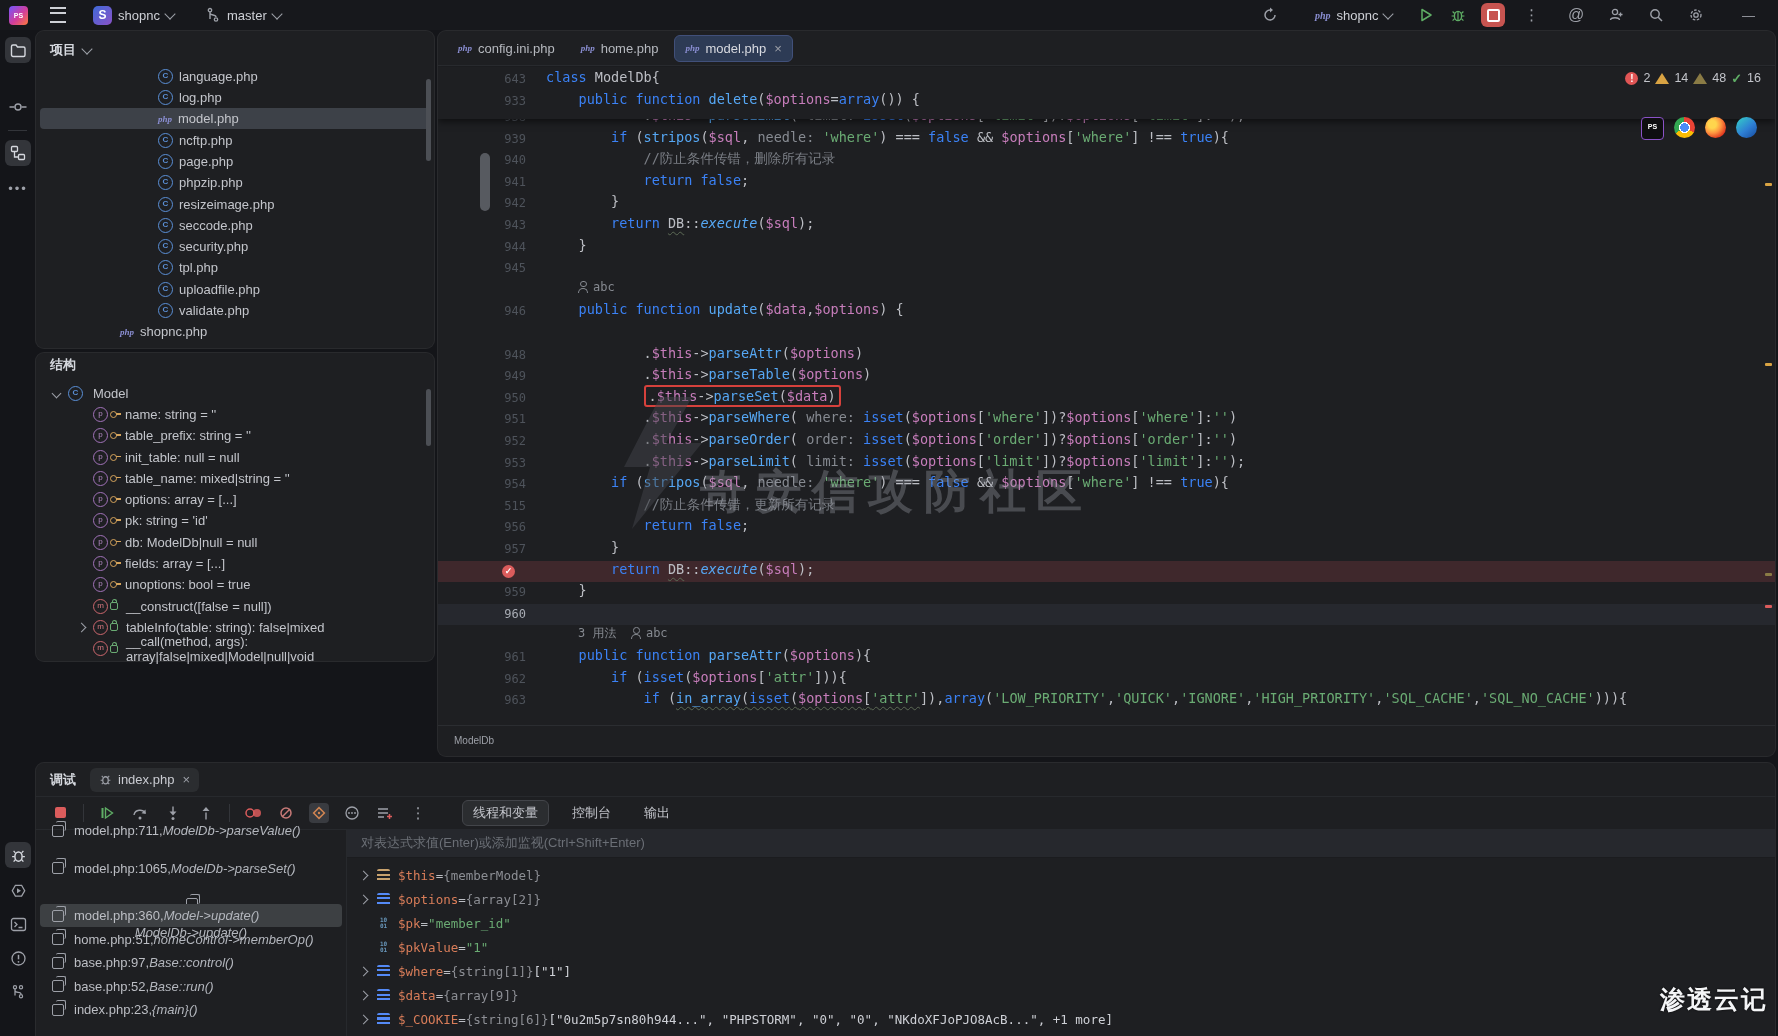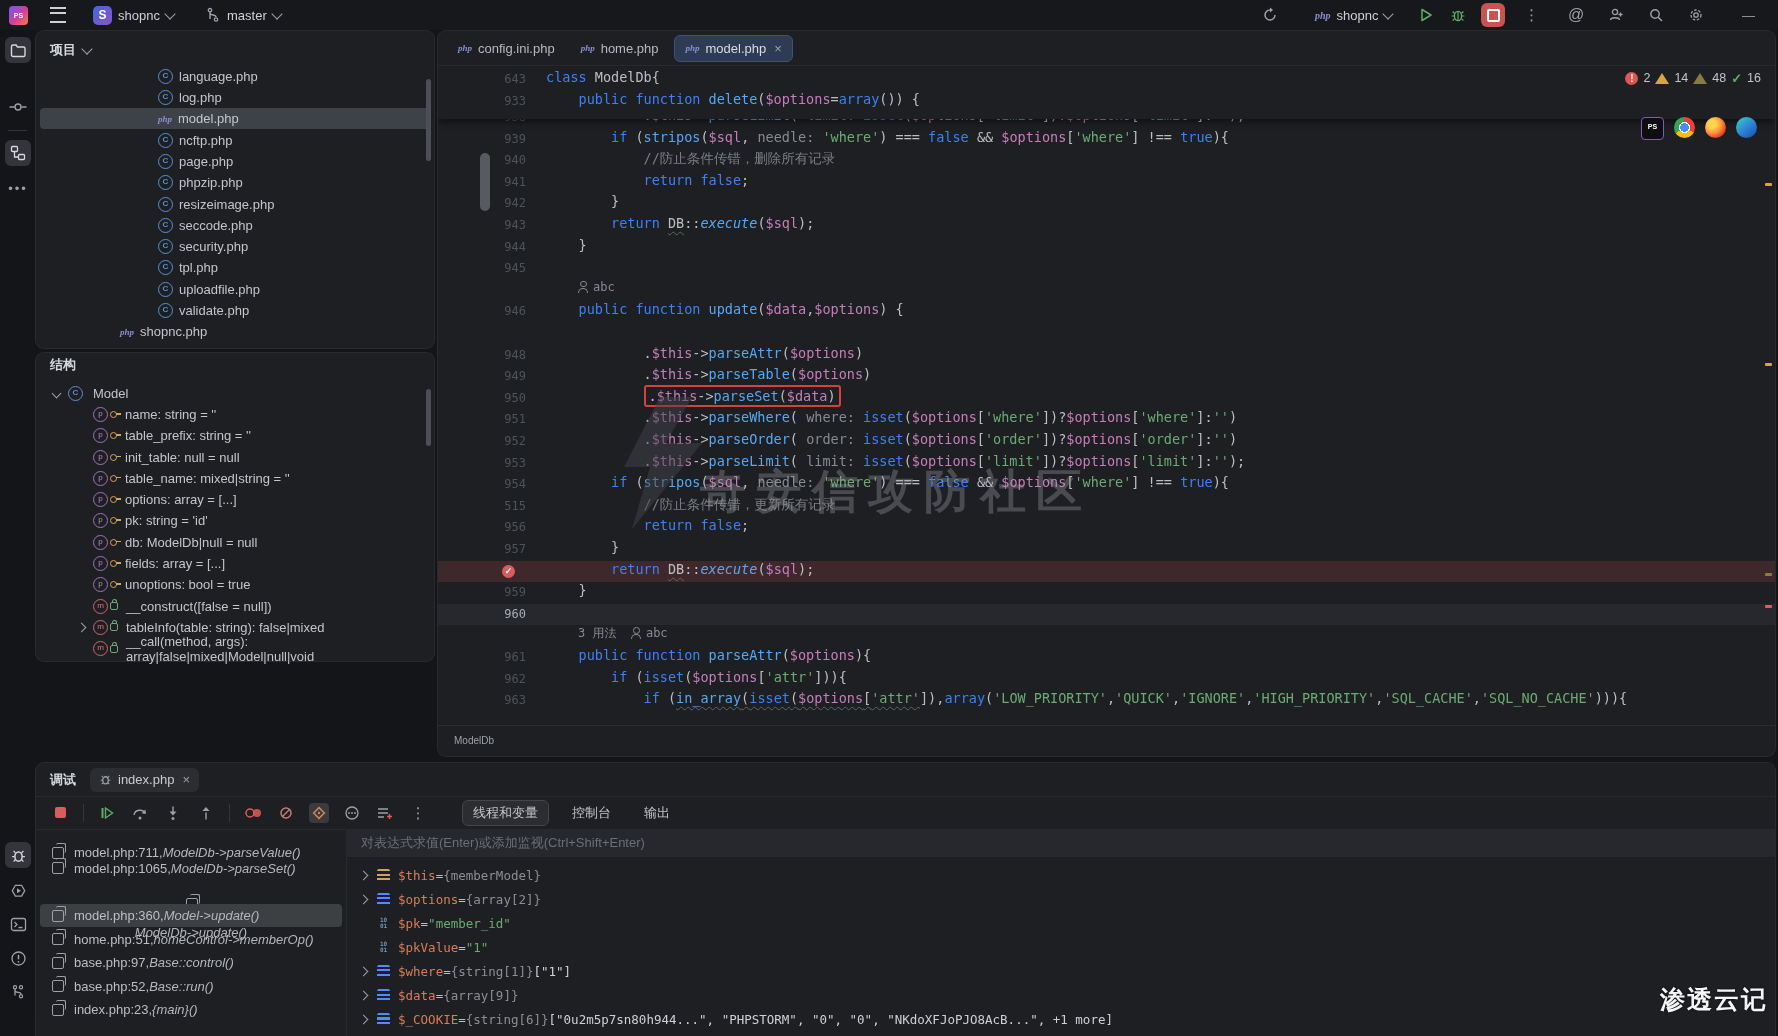--- a/index.html
+++ b/index.html
@@ -676,7 +676,7 @@
 
     <div class="dbg-vline"></div>
     <div id="frames" style="position:absolute;inset:0;">
-        <div class="framerow" style="top: 78px;">
+        <div class="framerow" style="top: 56px;">
           <span class="ico-frame"></span>
           <span>model.php:711, </span>
           <span class="fn-part">ModelDb-&gt;parseValue()</span>

